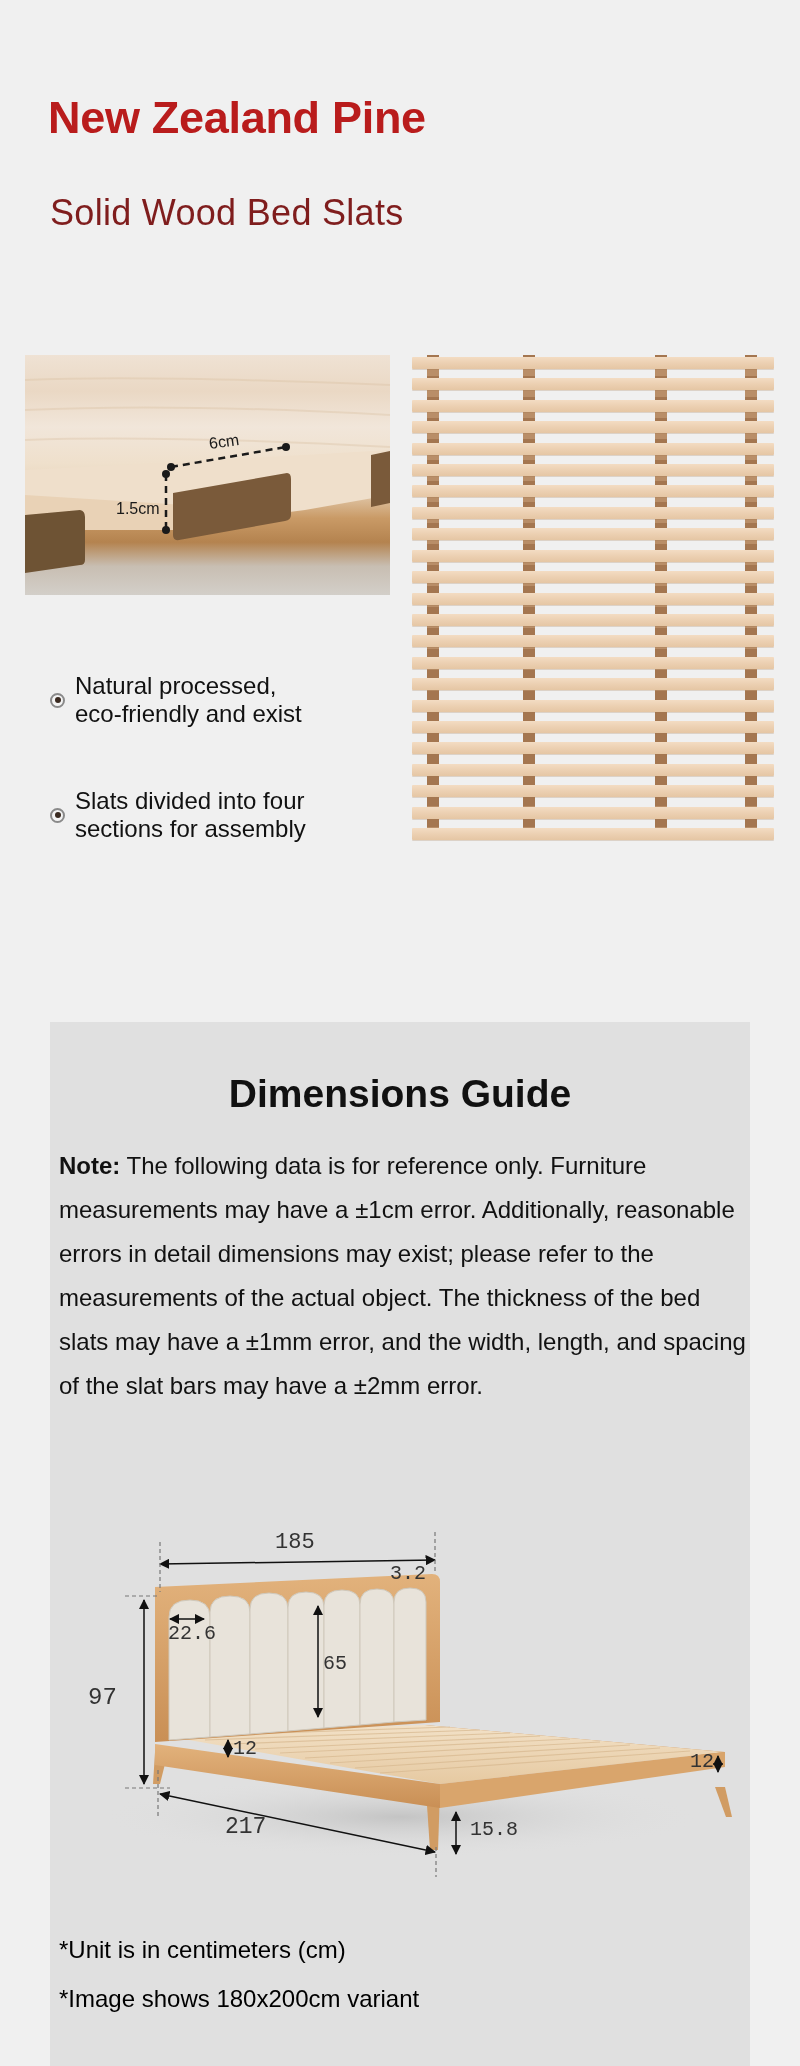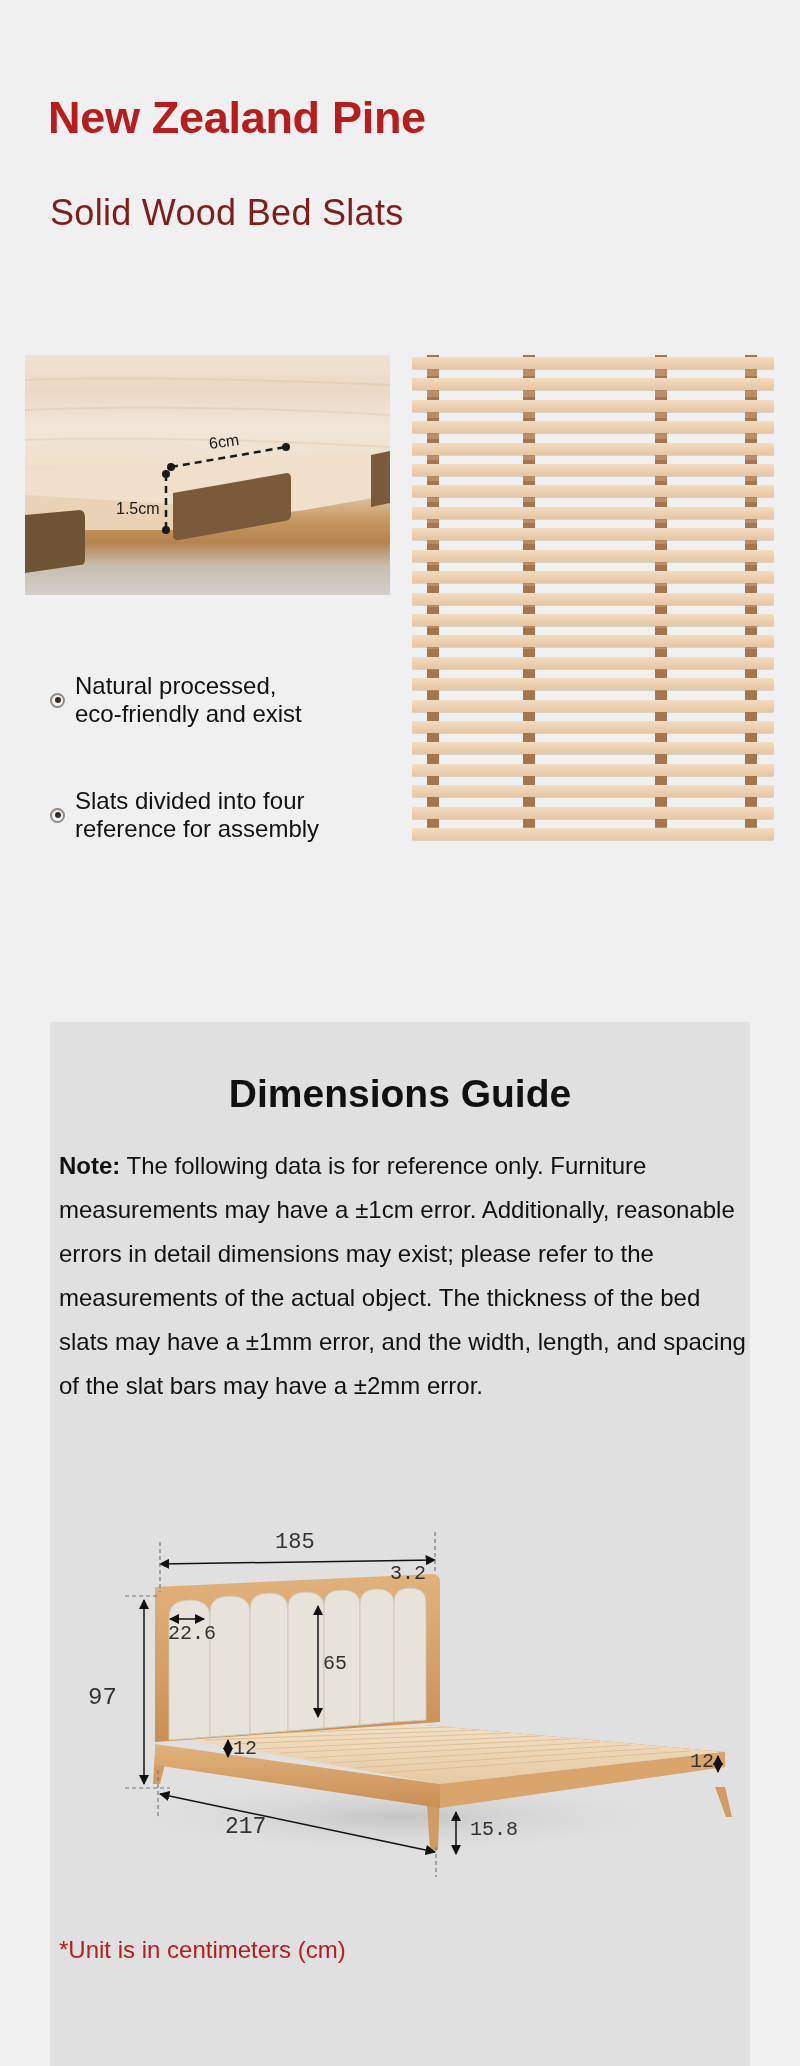--- a/index.html
+++ b/index.html
@@ -121,7 +121,7 @@
     <span class="bullet"></span>
     <div class="feature-text">
       <div>Slats divided into four</div>
-      <div>reference for assembly</div>
+      <div>sections for assembly</div>
     </div>
   </div>
 </div>

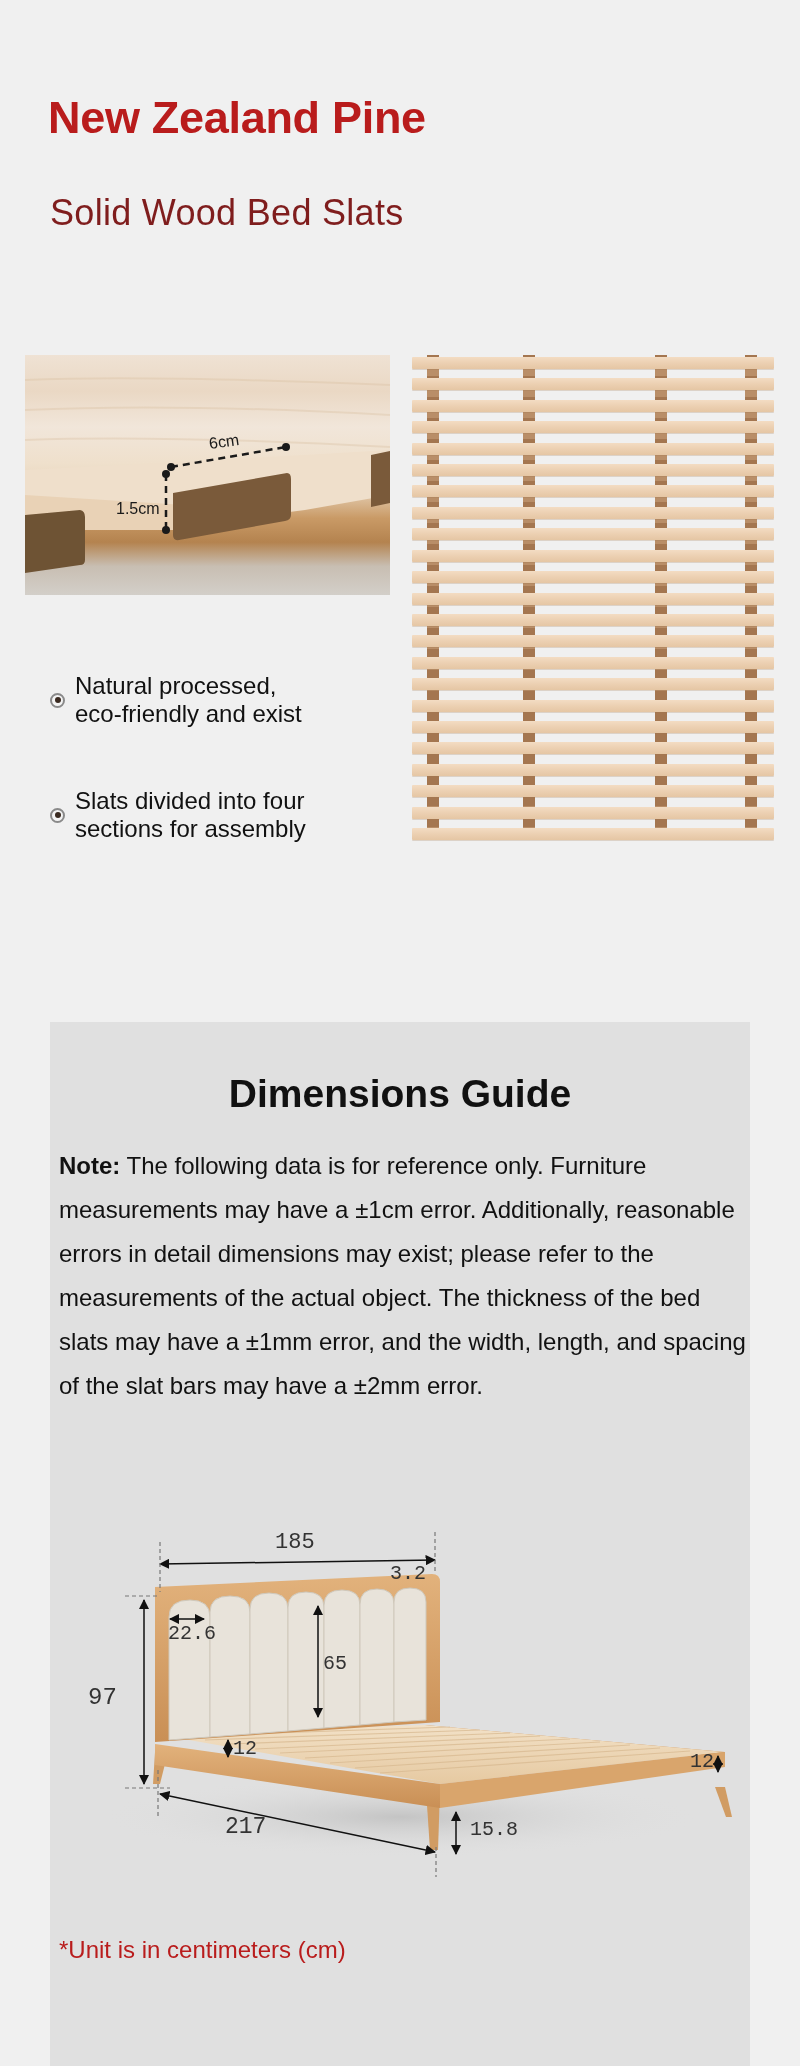--- a/index.html
+++ b/index.html
@@ -38,7 +38,7 @@
   .bed { position: absolute; left: 20px; top: 490px; width: 680px; height: 380px; font-family: Liberation Mono, monospace; }
   .dim-label { position: absolute; font-size: 22px; color: #333; }
 
-  .footnote { position: absolute; left: 9px; font-size: 24px; color: #b91c1c; text-align: right; }
+  .footnote { position: absolute; left: 9px; font-size: 24px; color: #000000; text-align: right; }
 </style>
 </head>
 <body>

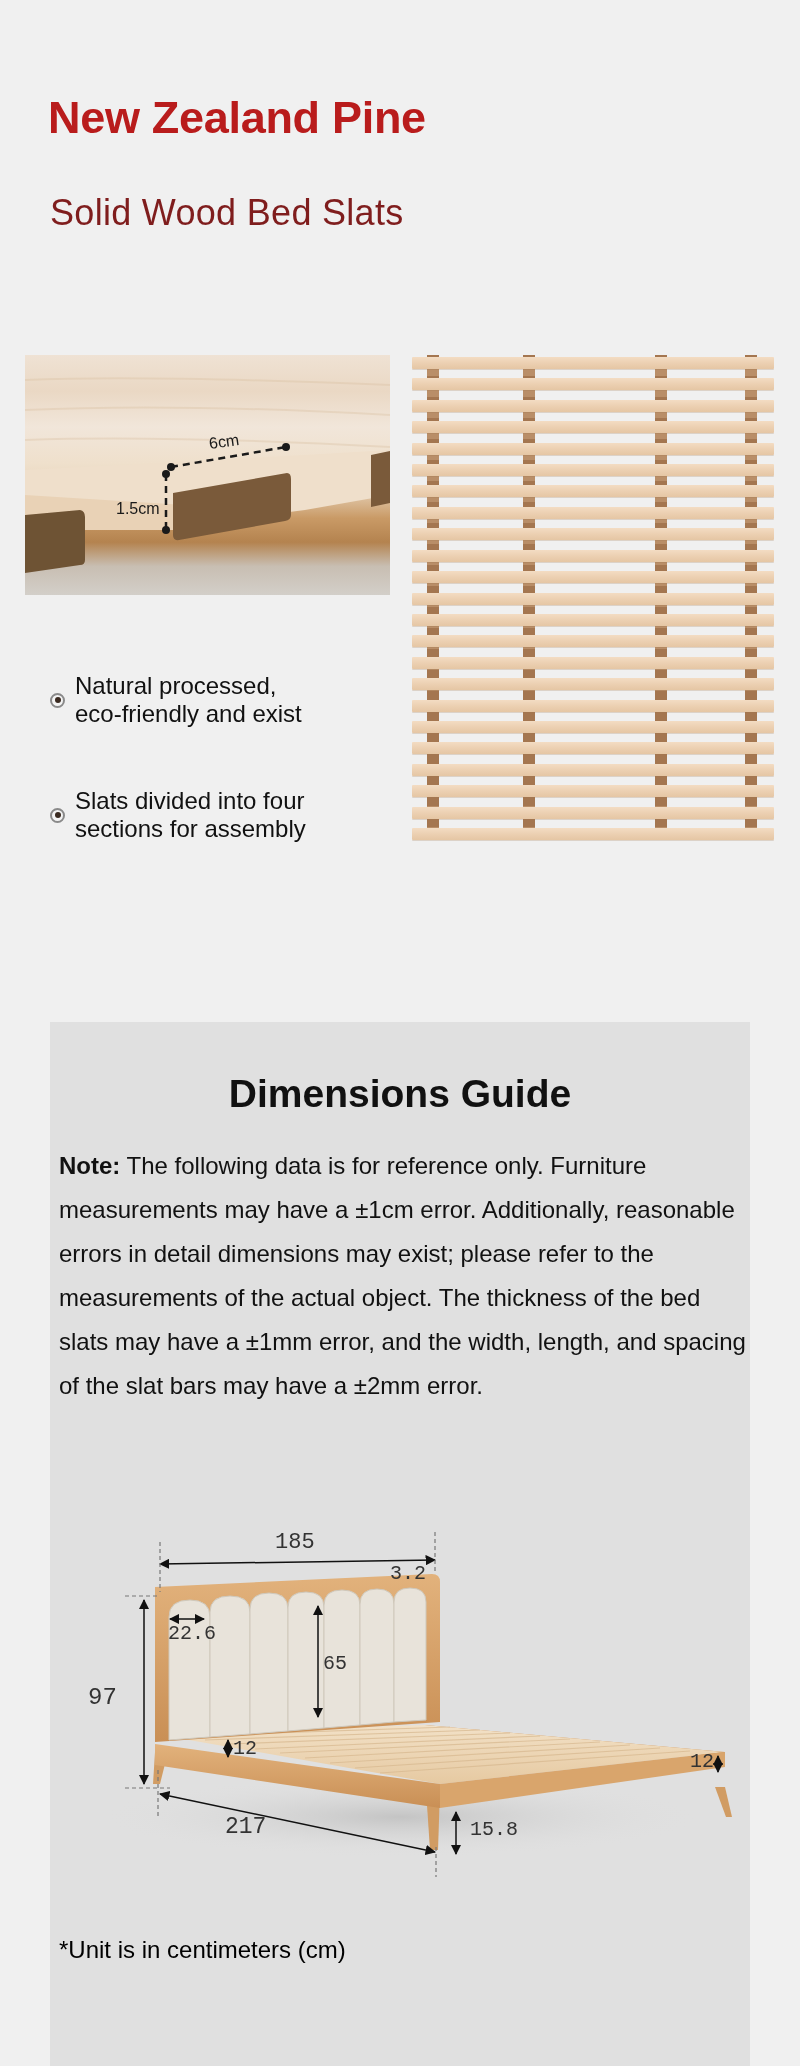--- a/index.html
+++ b/index.html
@@ -218,6 +218,7 @@
   </div>
 
   <div class="footnote" style="top:914px;">*Unit is in centimeters (cm)</div>
+  <div class="footnote" style="top:963px;">*Image shows 180x200cm variant</div>
 </div>
 
 </body></html>

